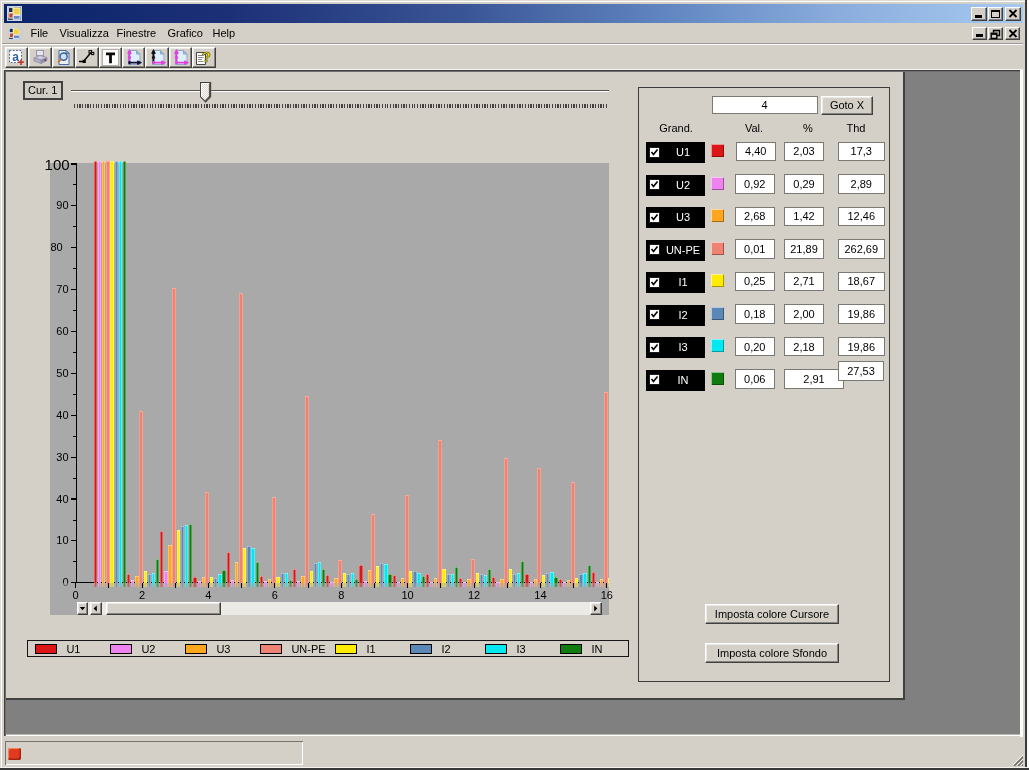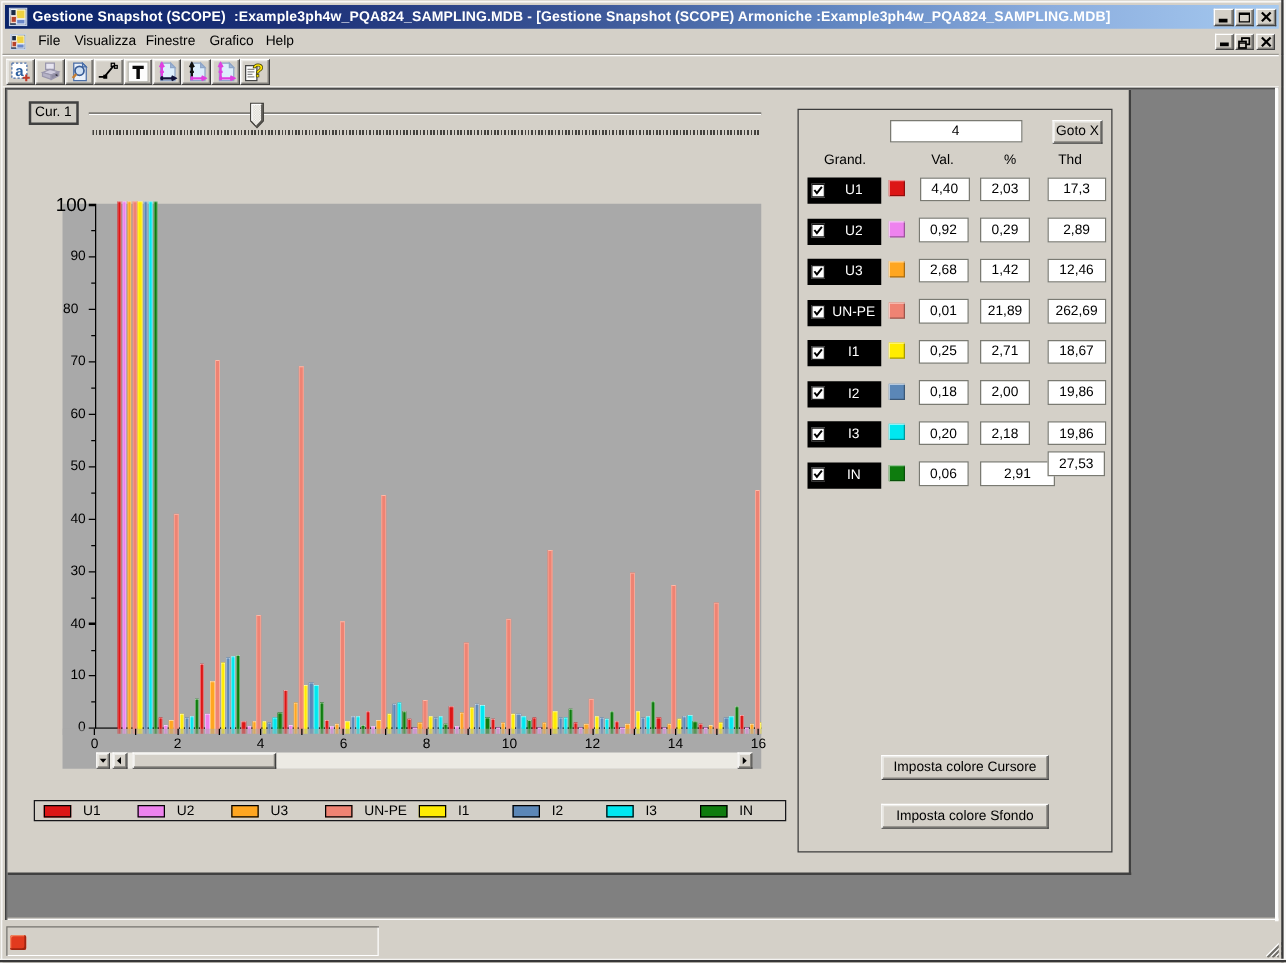--- a/index.html
+++ b/index.html
@@ -21,7 +21,6 @@
       <rect x="1.7" y="6.6" width="4.2" height="4.6" fill="#b8442c" stroke="#f2d7c8" stroke-width="1"></rect>
       <rect x="5.8" y="8.8" width="6.4" height="3.6" fill="#6a87c8" stroke="#dde6f5" stroke-width="1"></rect>
     </svg>
-<div class="abs" style="left:26px;top:5.5px;width:940px;height:16px;color:#fff;font-weight:bold;font-size:11.2px;letter-spacing:0.12px;line-height:16px;white-space:nowrap;">Gestione Snapshot (SCOPE)&nbsp; :Example3ph4w_PQA824_SAMPLING.MDB - [Gestione Snapshot (SCOPE) Armoniche :Example3ph4w_PQA824_SAMPLING.MDB]</div>
 <div class="tbtn" style="left:971px;top:7px;width:15.5px;height:13.5px;">
       <div class="abs" style="left:3px;bottom:2px;width:7px;height:2.5px;background:#000;"></div>
     </div>

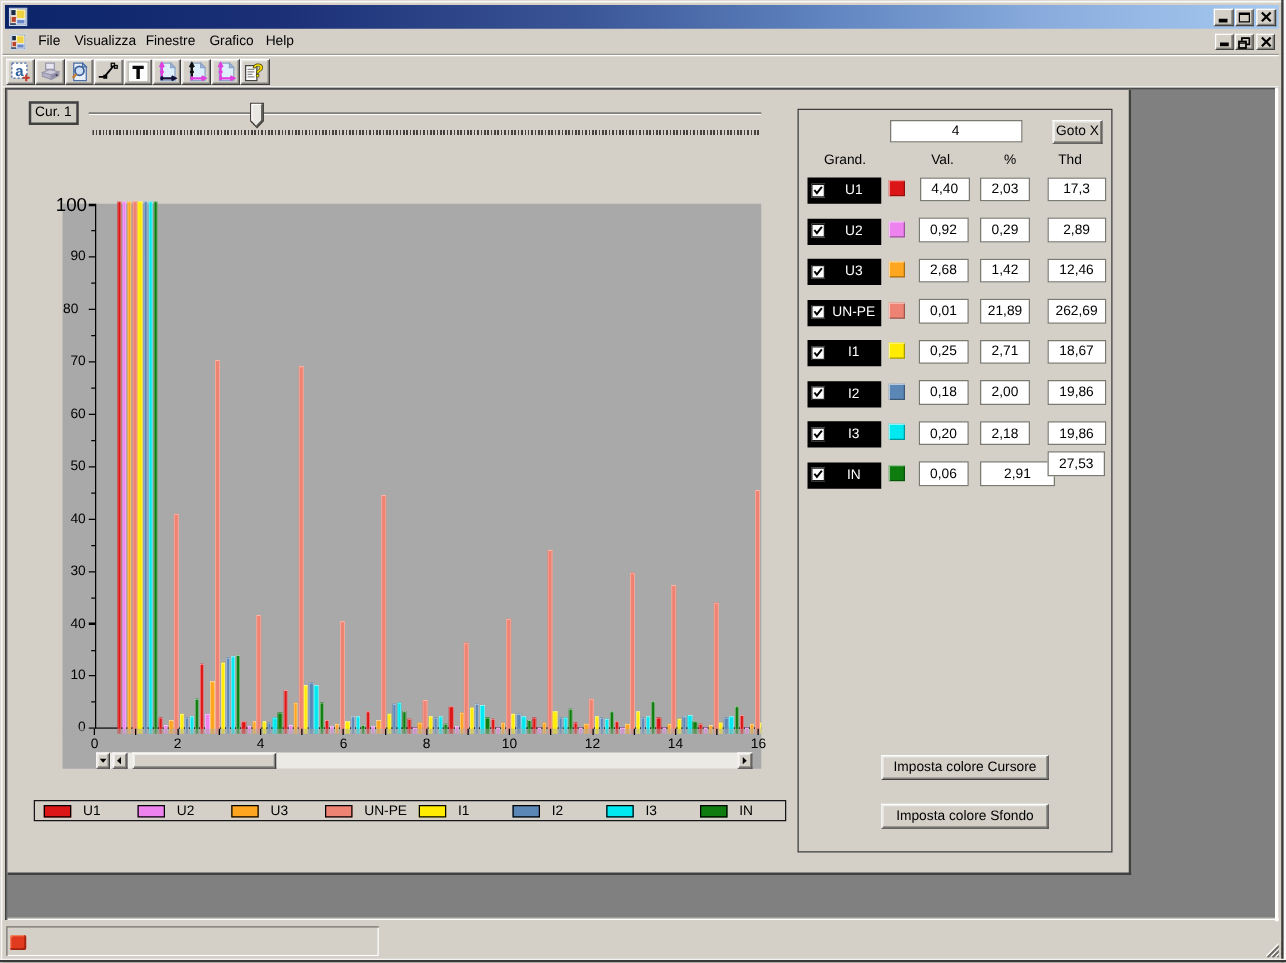--- a/index.html
+++ b/index.html
@@ -374,7 +374,7 @@
 <div class="abs" style="left:591.4px;top:642.5px;height:13px;line-height:13px;">IN</div>
 <div class="abs" style="left:638px;top:87px;width:252px;height:595px;border:1.2px solid #3c3c3c;background:#d4d0c8;"></div>
 <div class="abs white-in ctr" style="left:711.5px;top:95.5px;width:106px;height:18.5px;">4</div>
-<div class="abs btn3d ctr" style="left:842px;top:95.5px;width:40px;height:19px;">Goto X</div>
+<div class="abs btn3d ctr" style="left:821px;top:95.5px;width:52px;height:19px;">Goto X</div>
 <div class="abs" style="left:646px;top:122px;width:60px;text-align:center;height:13px;line-height:13px;">Grand.</div>
 <div class="abs" style="left:724px;top:122px;width:60px;text-align:center;height:13px;line-height:13px;">Val.</div>
 <div class="abs" style="left:778px;top:122px;width:60px;text-align:center;height:13px;line-height:13px;">%</div>

